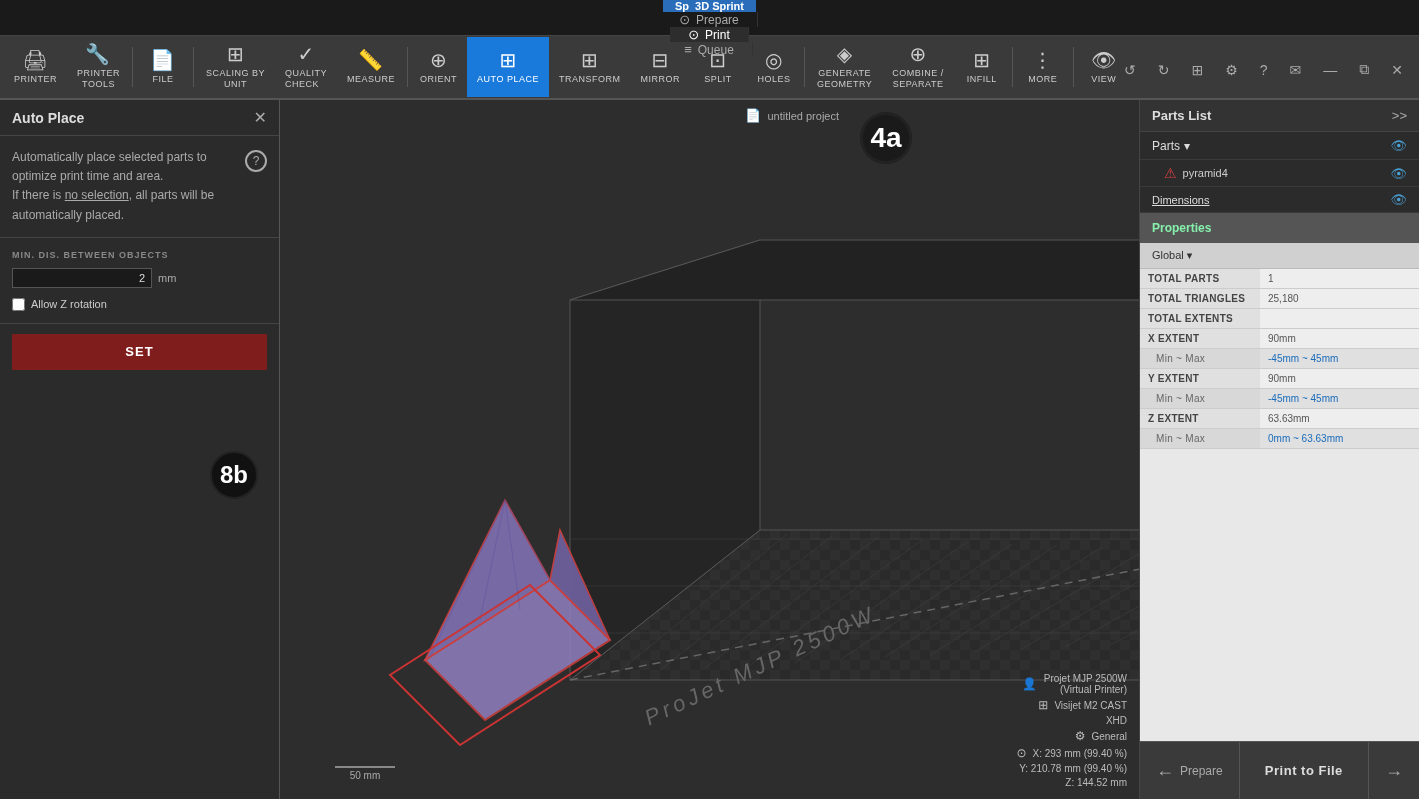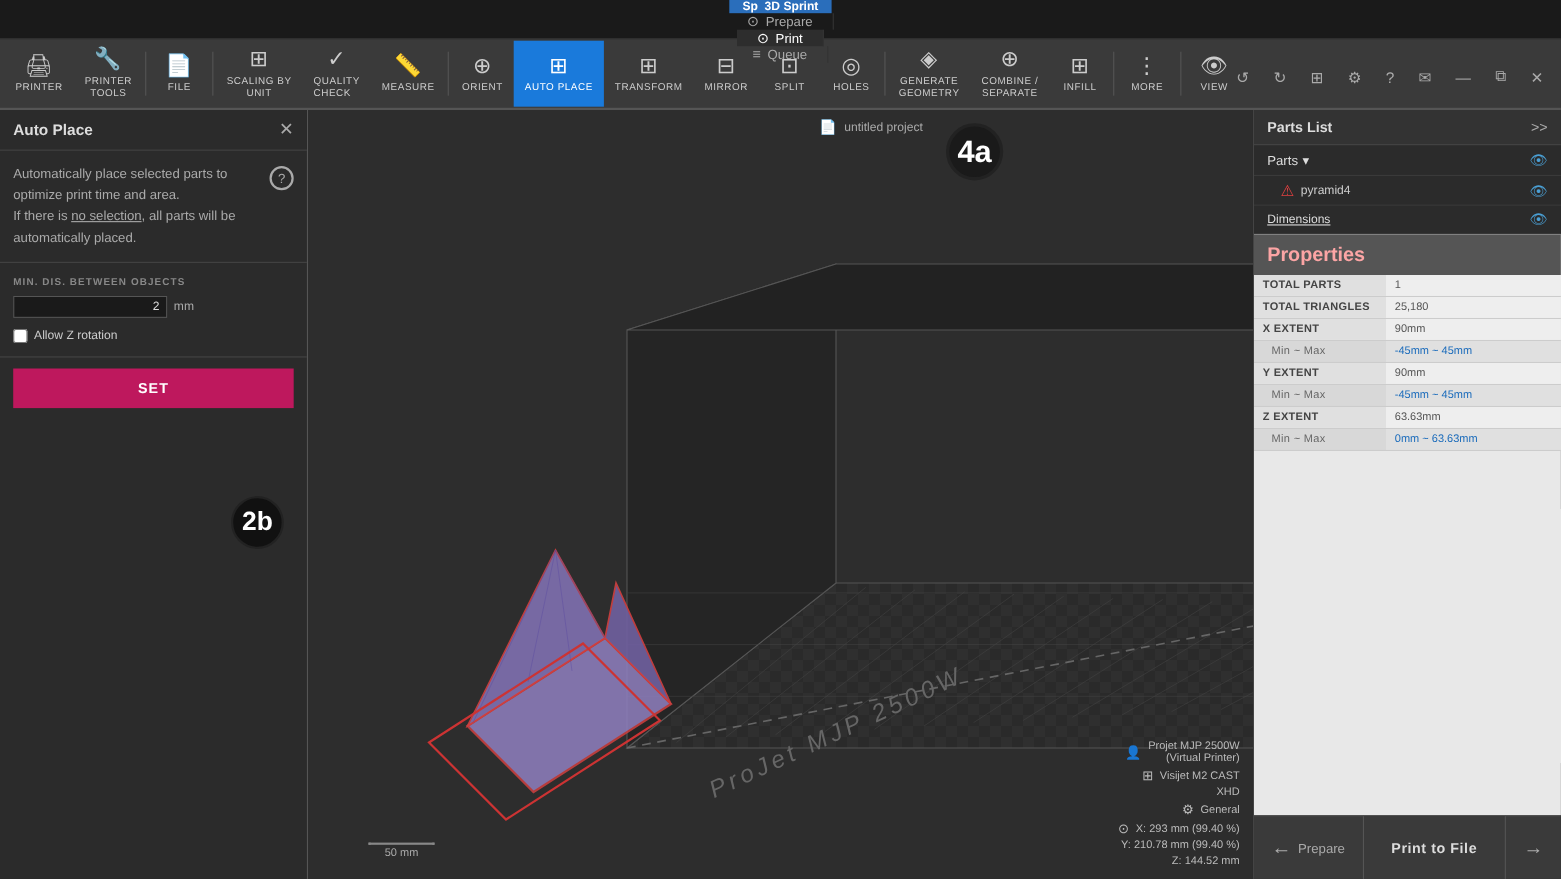--- a/index.html
+++ b/index.html
@@ -128,7 +128,7 @@
     
     .props-section { flex: 1; background: #e8e8e8; overflow-y: auto; }
     .props-header { background: #555; padding: 8px 12px; }
-    .props-title { color: #fca5a5; font-size: 18px; font-weight: bold; }
+    .props-title { color: #86efac; font-size: 12px; font-weight: bold; }
     .props-body { background: #e8e8e8; }
     .props-global-header { padding: 6px 12px; background: #d0d0d0; display: flex; align-items: center; gap: 4px; border-bottom: 1px solid #bbb; }
     .props-global-label { font-size: 11px; color: #333; cursor: pointer; }

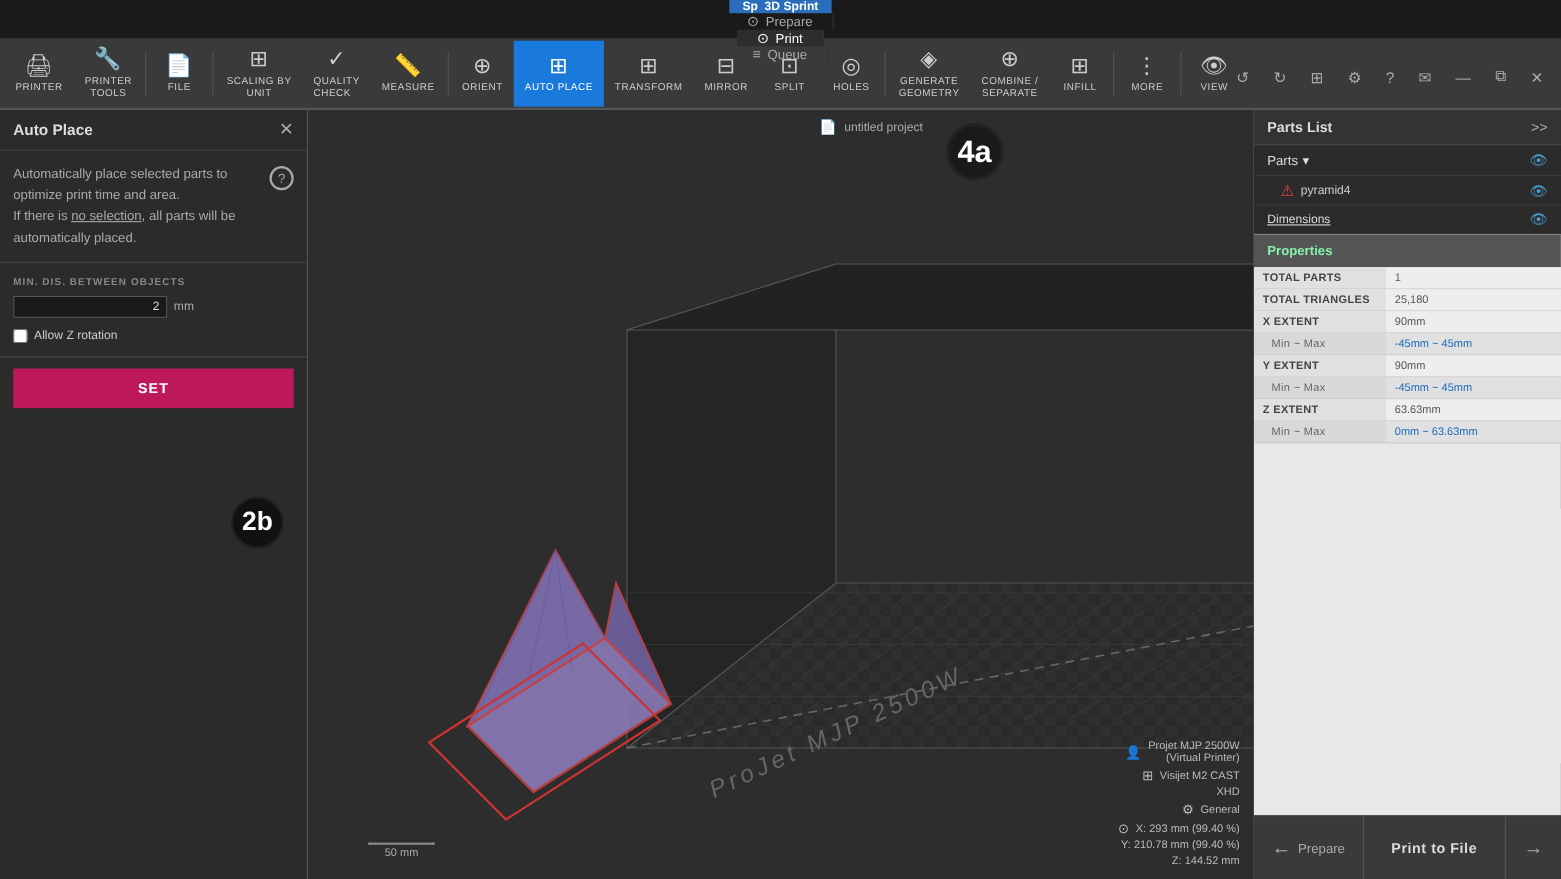--- a/index.html
+++ b/index.html
@@ -457,6 +457,11 @@
         <span class="props-title">Properties</span>
       </div>
       <div class="props-body">
+        <div class="props-global-header">
+          <span class="props-global-label">
+            <span>Global</span> ▾
+          </span>
+        </div>
         <div class="props-table">
 
           <div class="props-row">

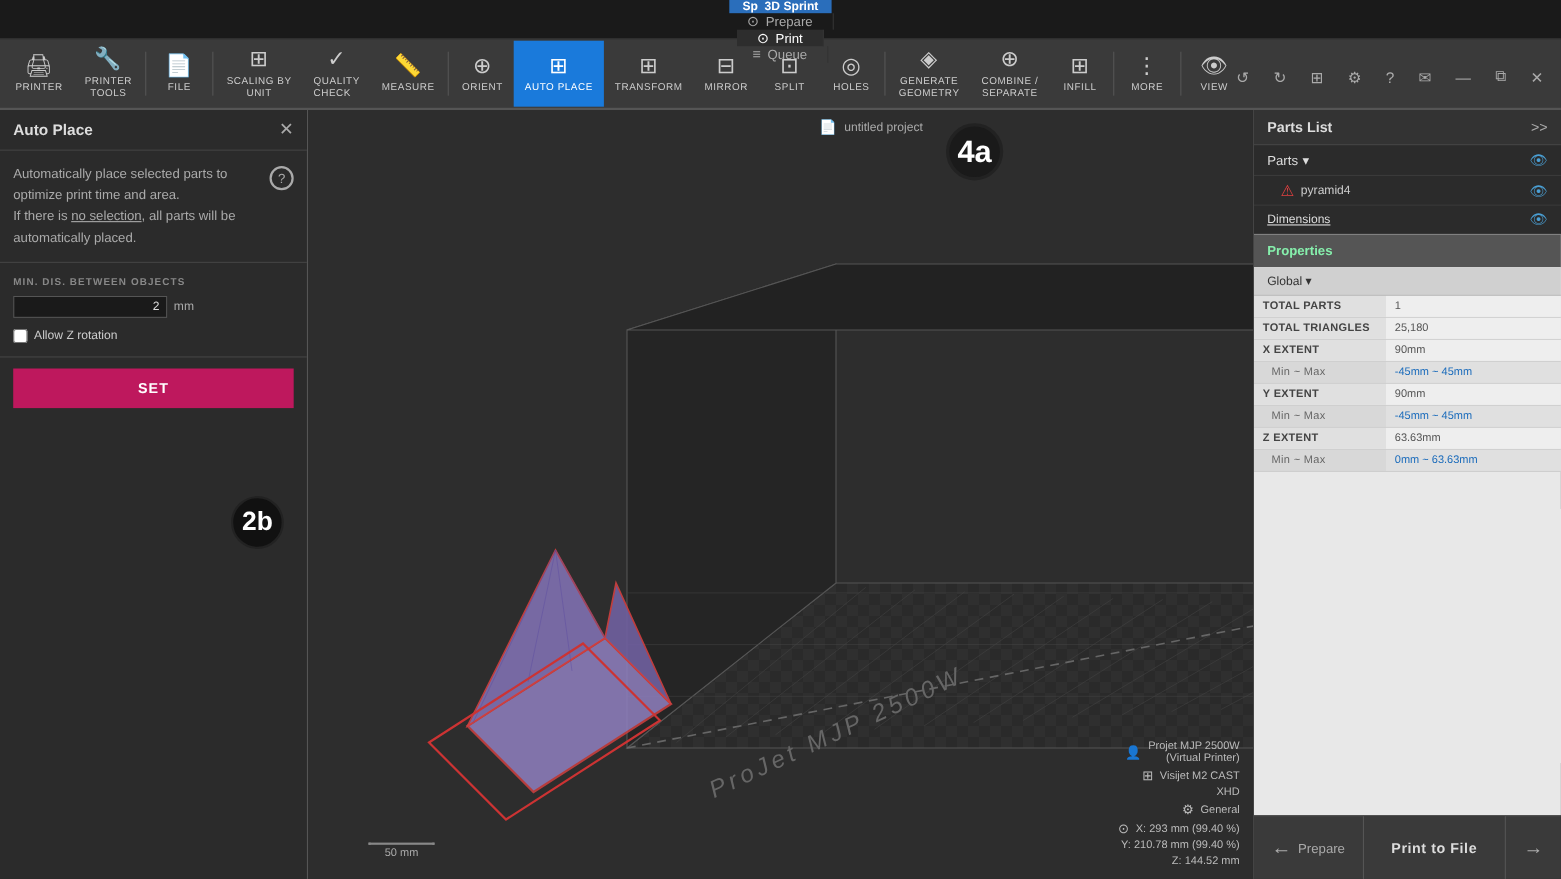--- a/index.html
+++ b/index.html
@@ -474,6 +474,10 @@
             <div class="props-val">25,180</div>
           </div>
 
+          <div class="props-row">
+            <div class="props-key">TOTAL EXTENTS</div>
+            <div class="props-val"></div>
+          </div>
 
           <div class="props-row">
             <div class="props-key">X EXTENT</div>

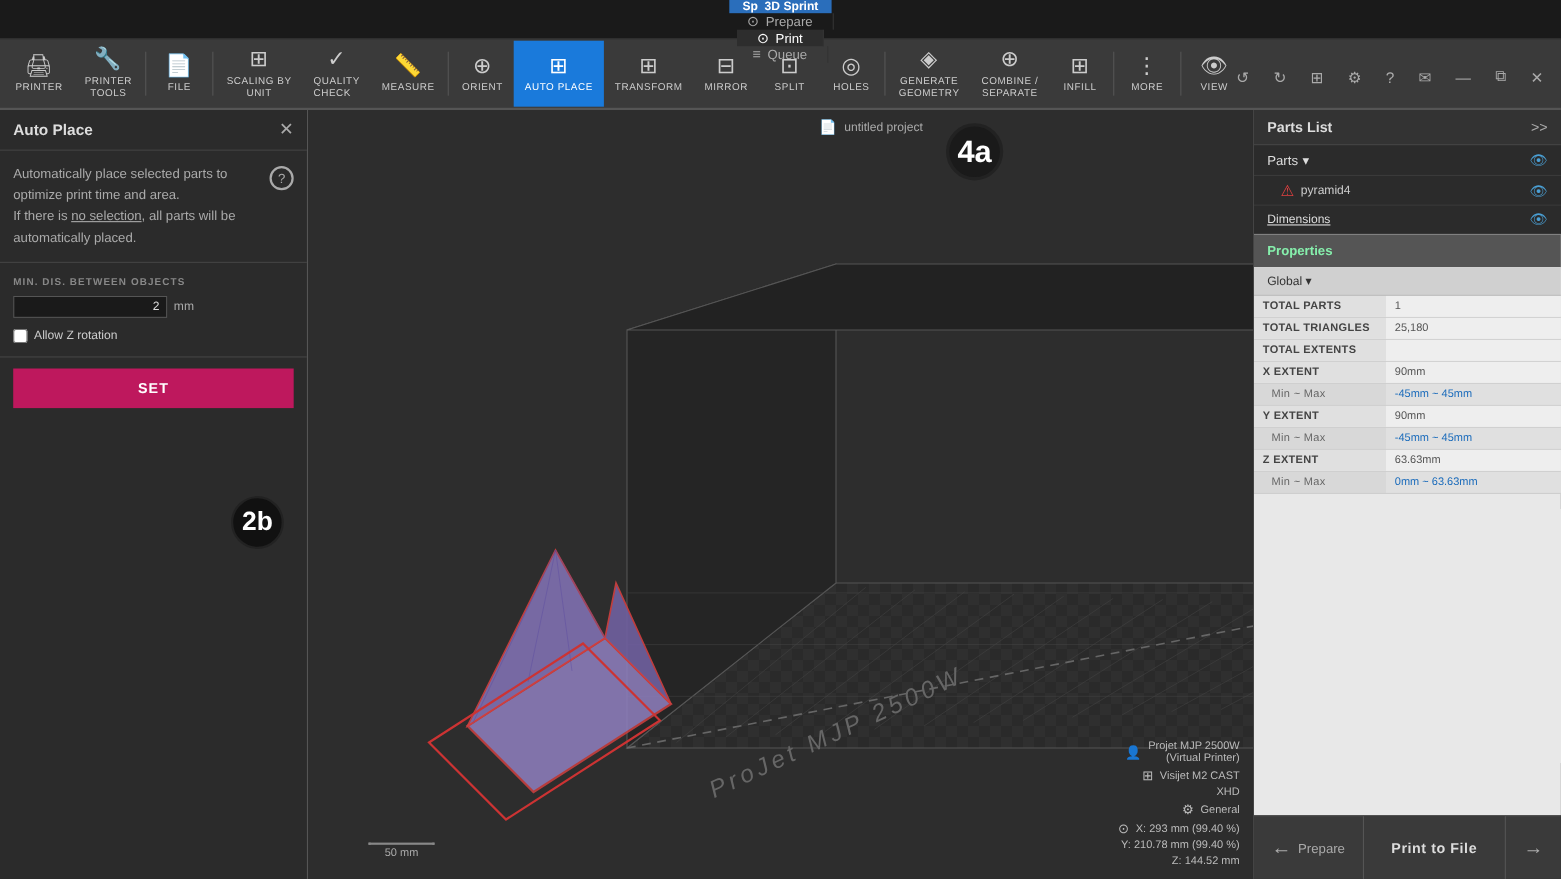--- a/index.html
+++ b/index.html
@@ -62,7 +62,7 @@
     .checkbox-row input { width: 13px; height: 13px; }
     .checkbox-label { color: #ccc; font-size: 11px; }
     .set-btn {
-      margin: 10px 12px; background: #be185d; color: #fff; border: none; height: 36px;
+      margin: 10px 12px; background: #7f1d1d; color: #fff; border: none; height: 36px;
       font-size: 13px; letter-spacing: 1px; cursor: pointer; width: calc(100% - 24px); font-weight: bold;
     }
 

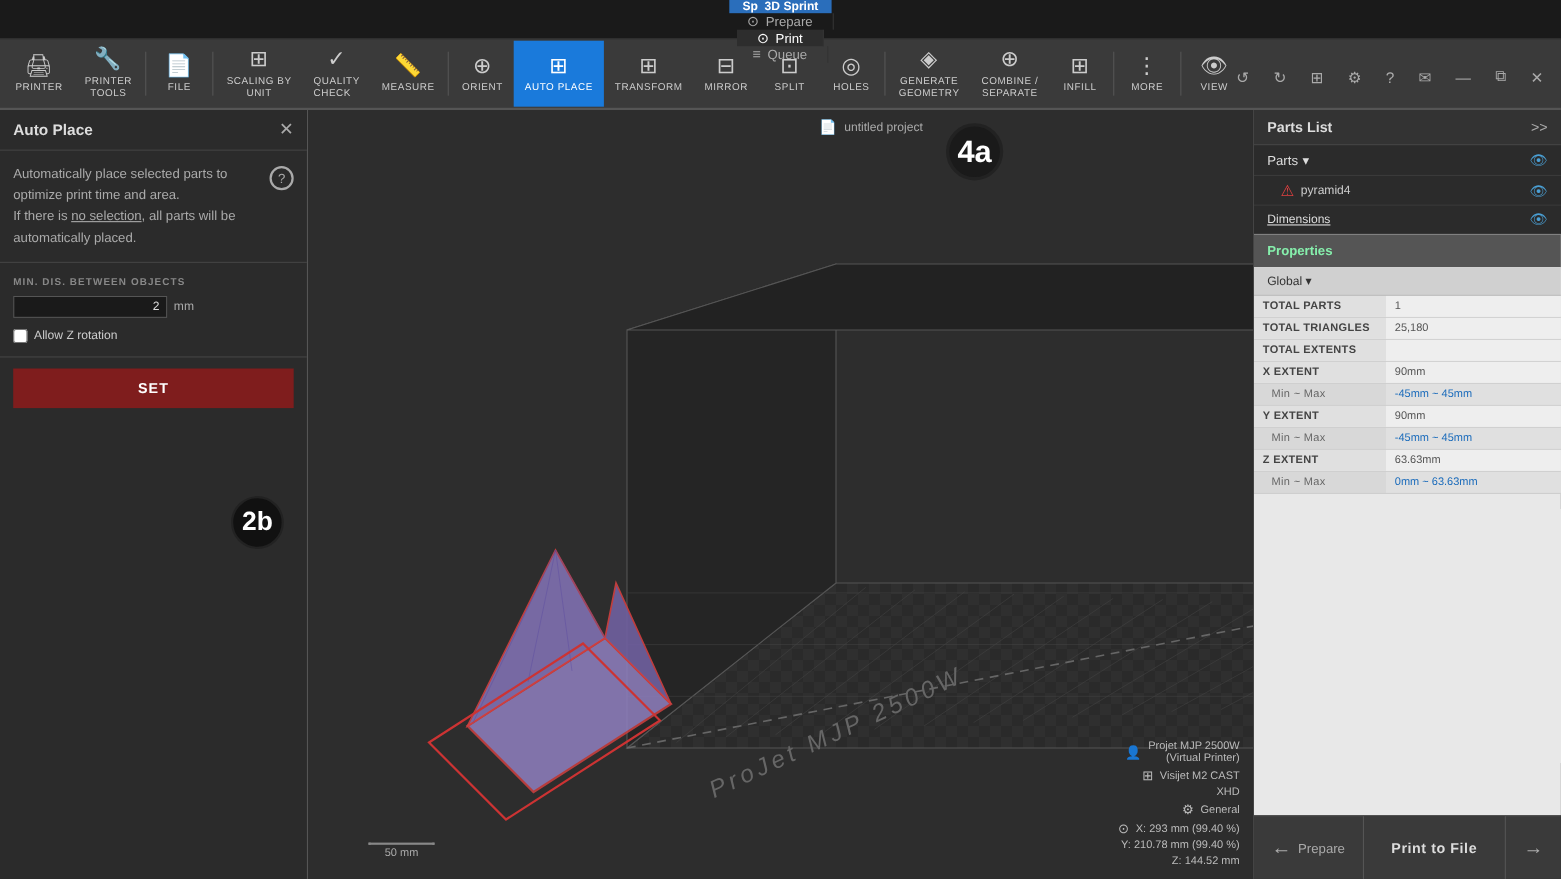--- a/index.html
+++ b/index.html
@@ -318,7 +318,7 @@
 
     
     <div class="num-badge" style="bottom: 300px; left: 210px; position:absolute;">
-      <span>2b</span>
+      <span>8b</span>
     </div>
   </div>
 

